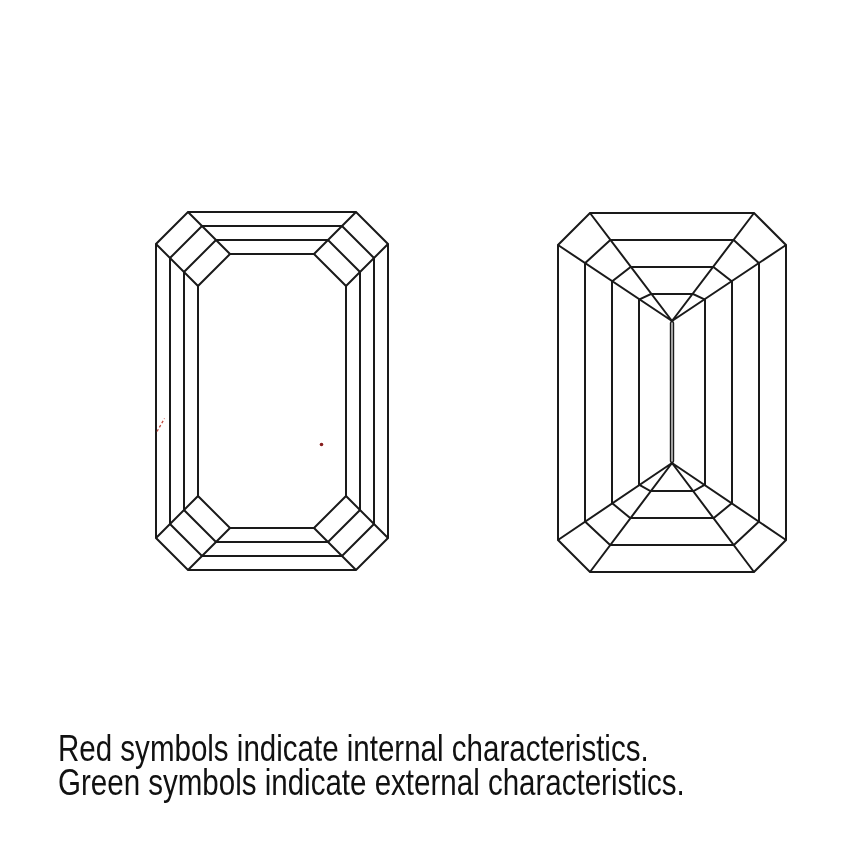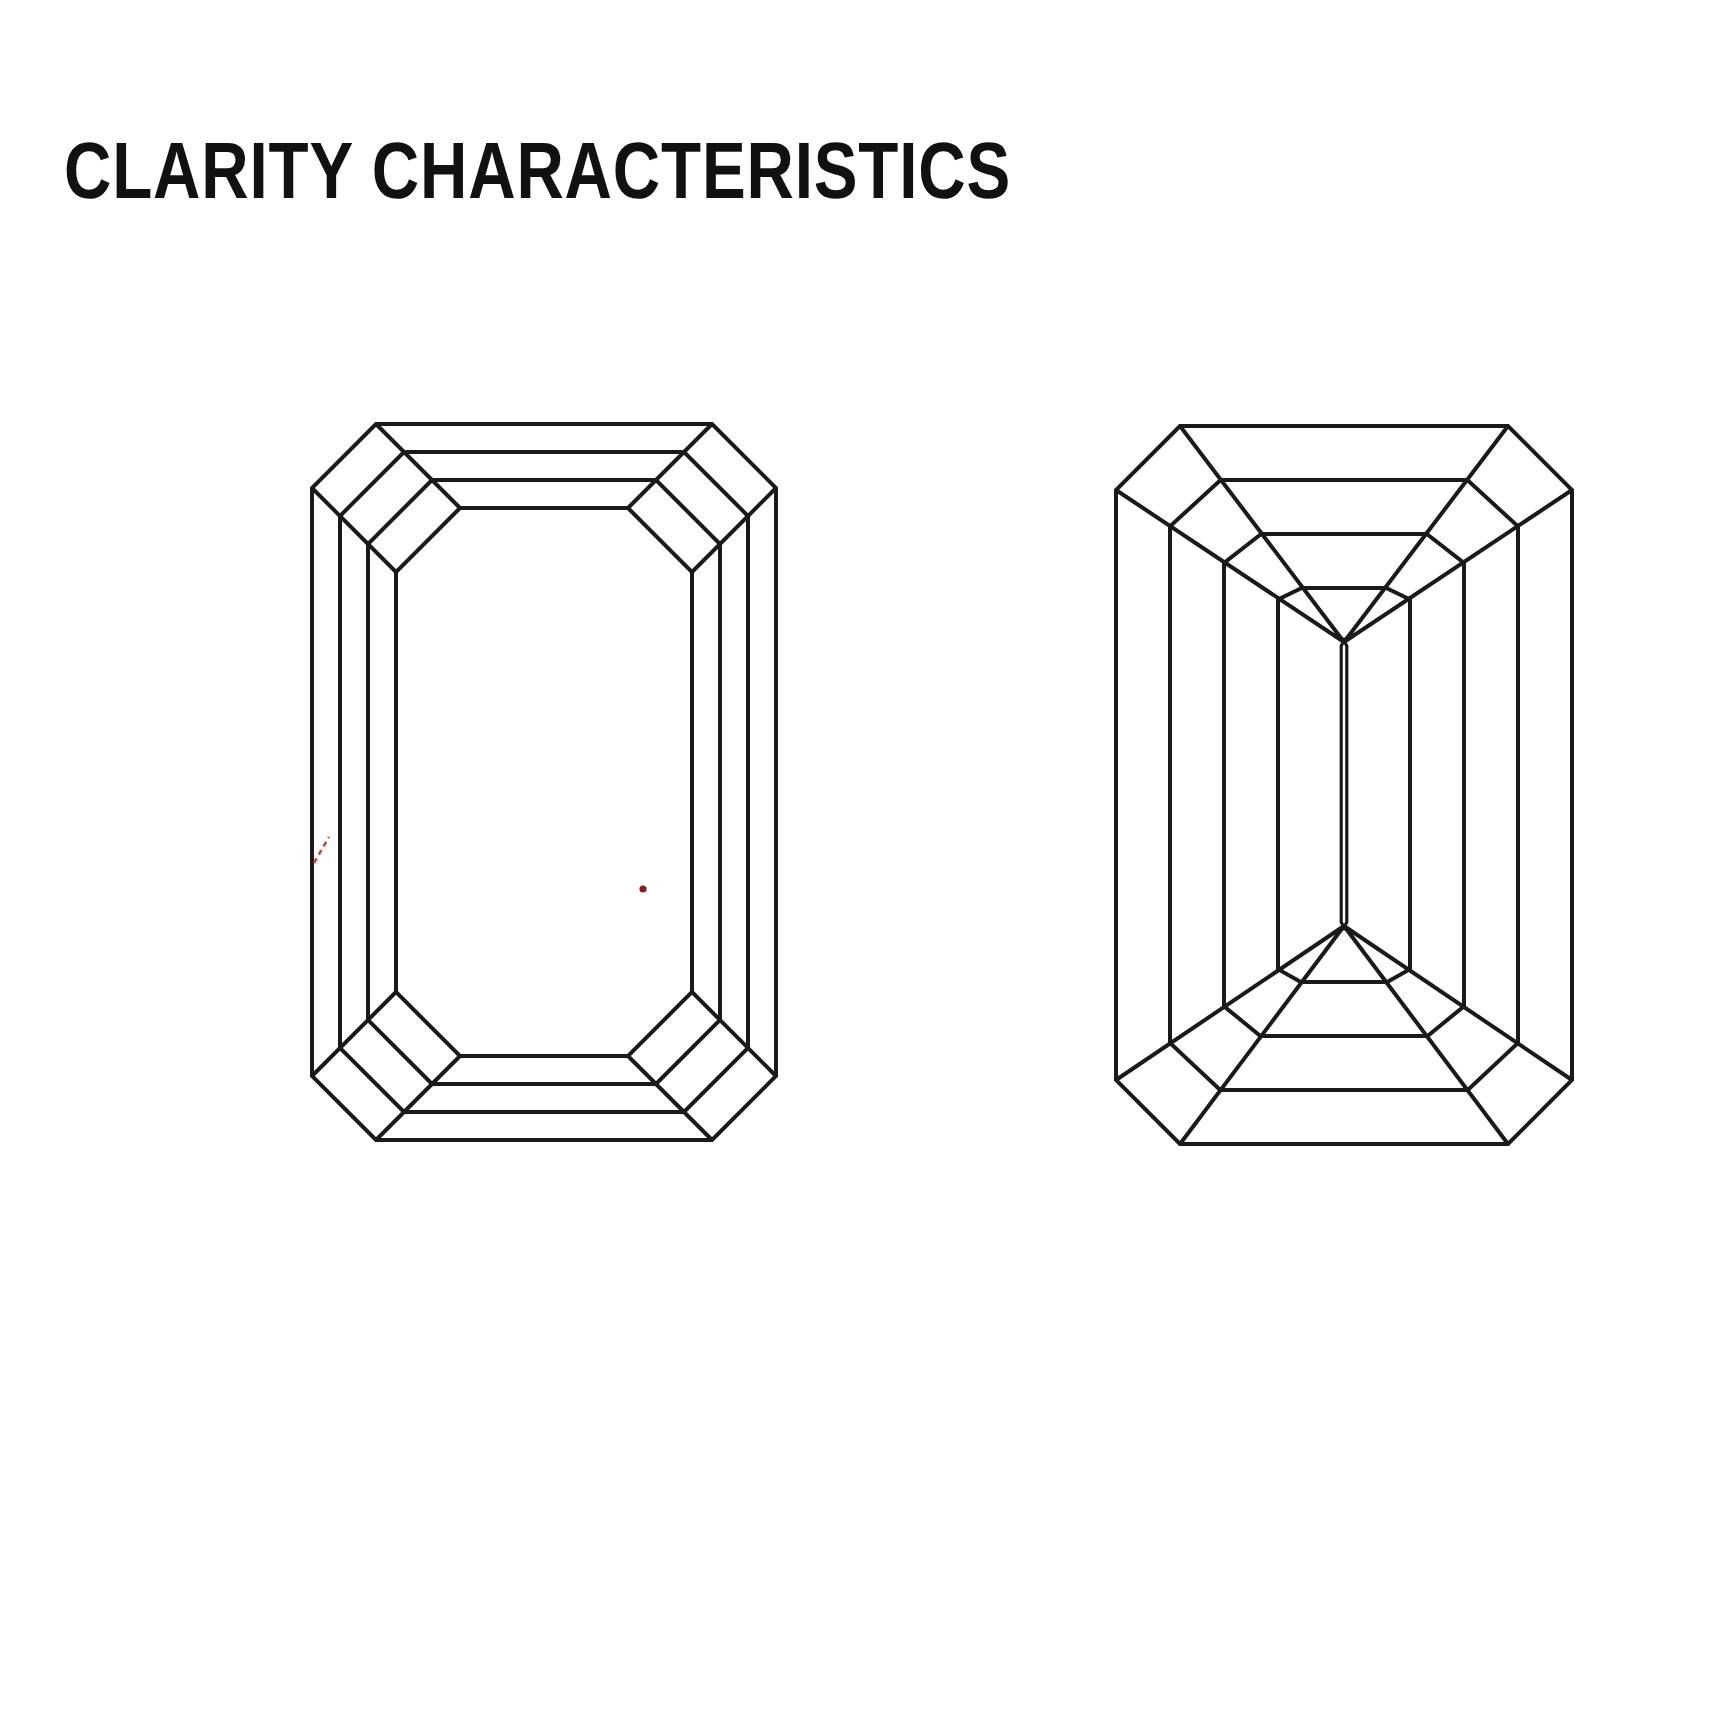--- a/index.html
+++ b/index.html
@@ -32,9 +32,6 @@
 
 <div class="page">
 
-  <div class="page-title">
-    <span class="squeeze">CLARITY CHARACTERISTICS</span>
-  </div>
 
   <svg class="plot-svg" width="868" height="867" viewBox="0 0 868 867" fill="none" stroke="#1a1a1a" stroke-width="2" stroke-linejoin="miter" stroke-linecap="butt">
 

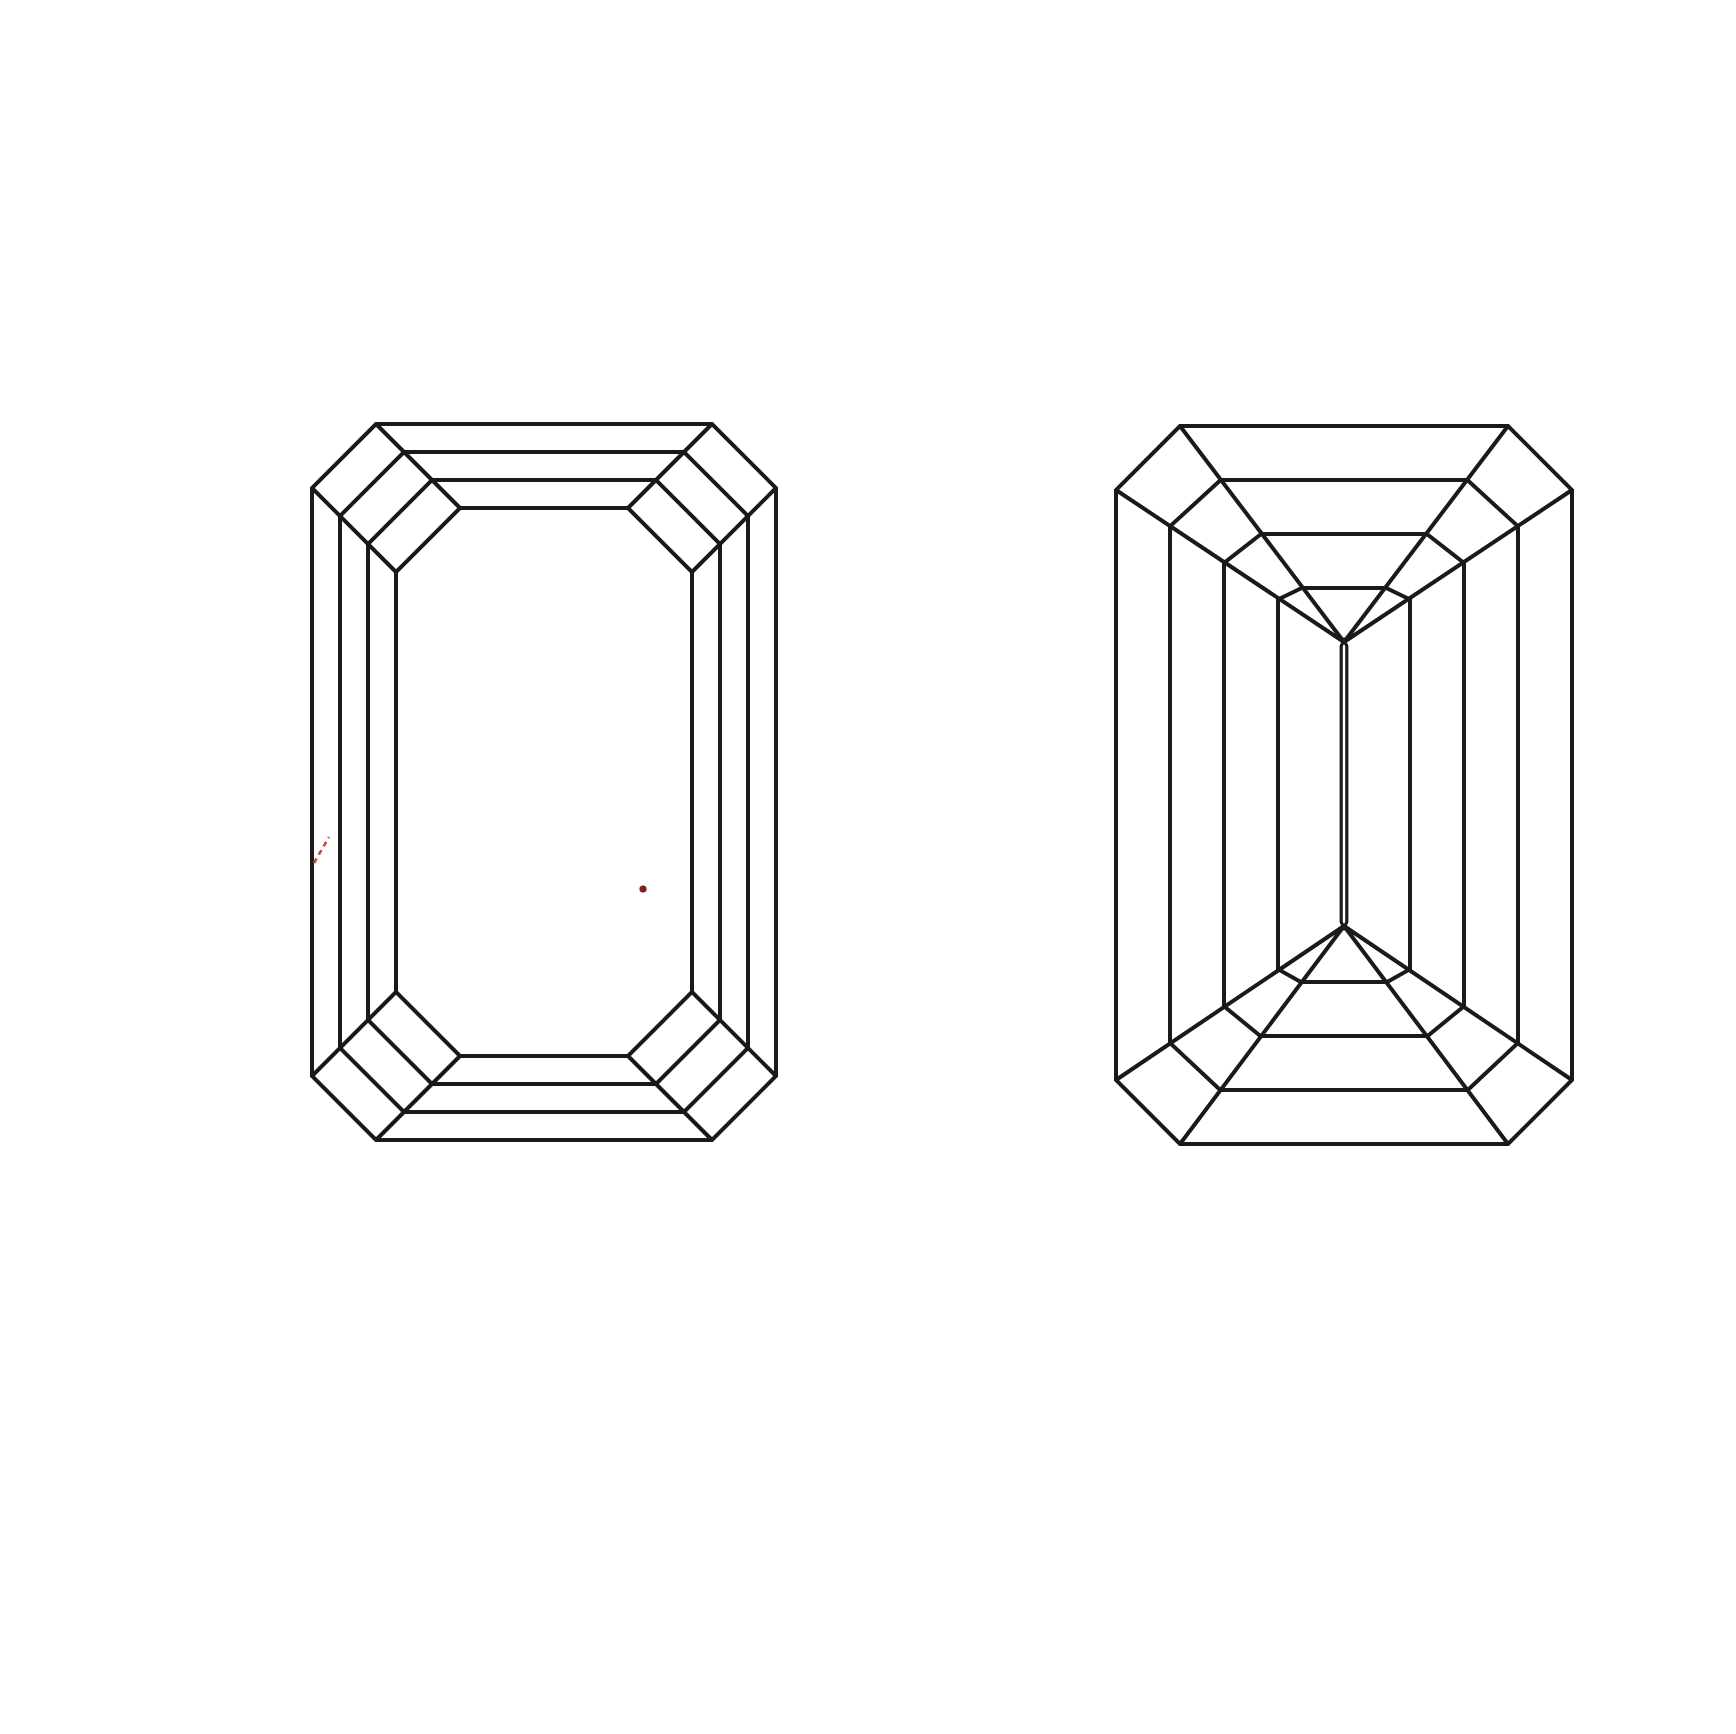--- a/index.html
+++ b/index.html
@@ -68,6 +68,12 @@
   </svg>
 
 
+  <div class="key-lines">
+    <span class="squeeze">
+      <p>Red symbols indicate internal characteristics.</p>
+      <p>Green symbols indicate external characteristics.</p>
+    </span>
+  </div>
 
 </div>
 

